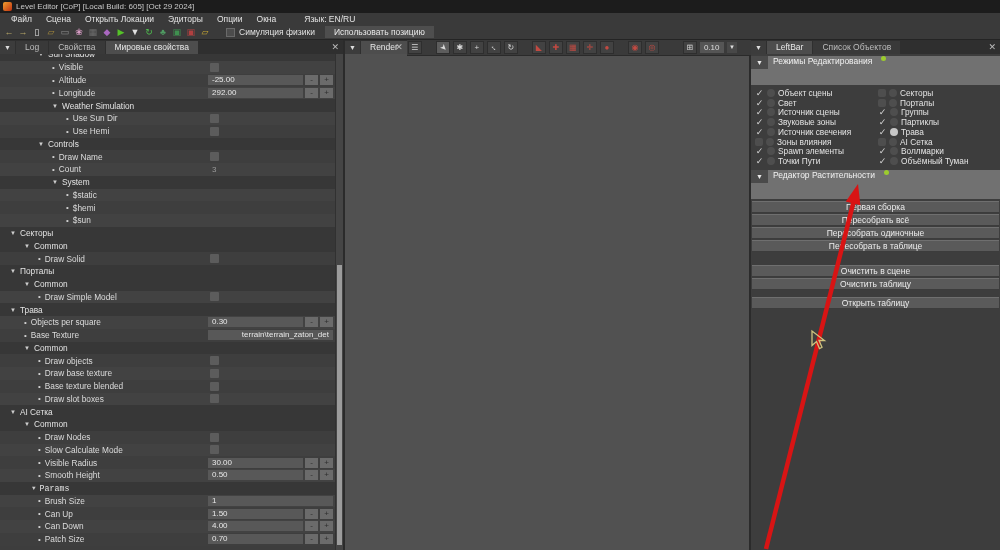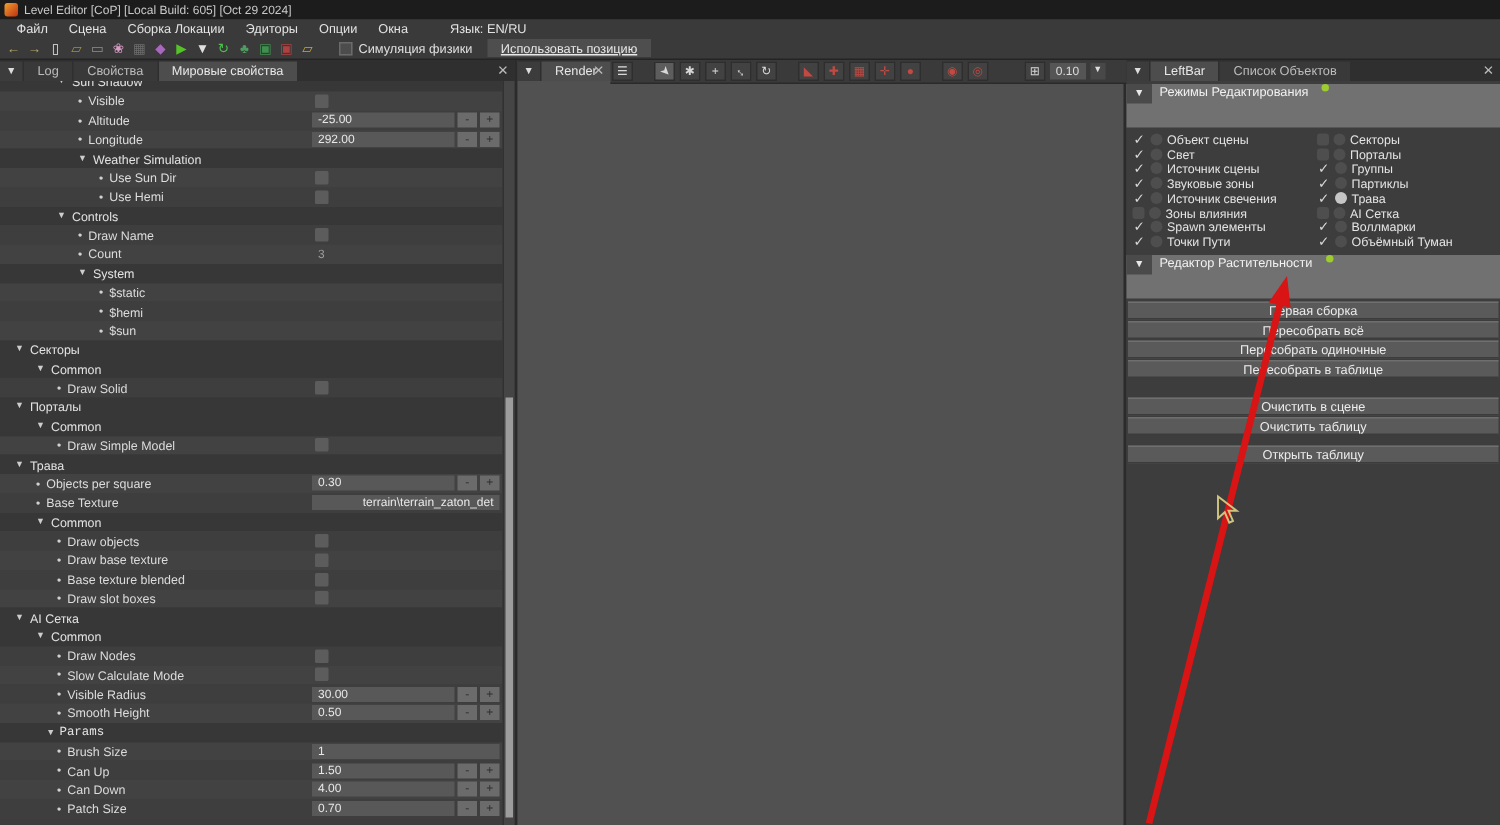--- a/index.html
+++ b/index.html
@@ -101,7 +101,7 @@
 <div class="menubar" id="menu-items">
     <div class="menu-item">Файл</div>
     <div class="menu-item">Сцена</div>
-    <div class="menu-item">Сборка Локации</div>
+    <div class="menu-item">Открыть Локации</div>
     <div class="menu-item">Эдиторы</div>
     <div class="menu-item">Опции</div>
     <div class="menu-item">Окна</div>

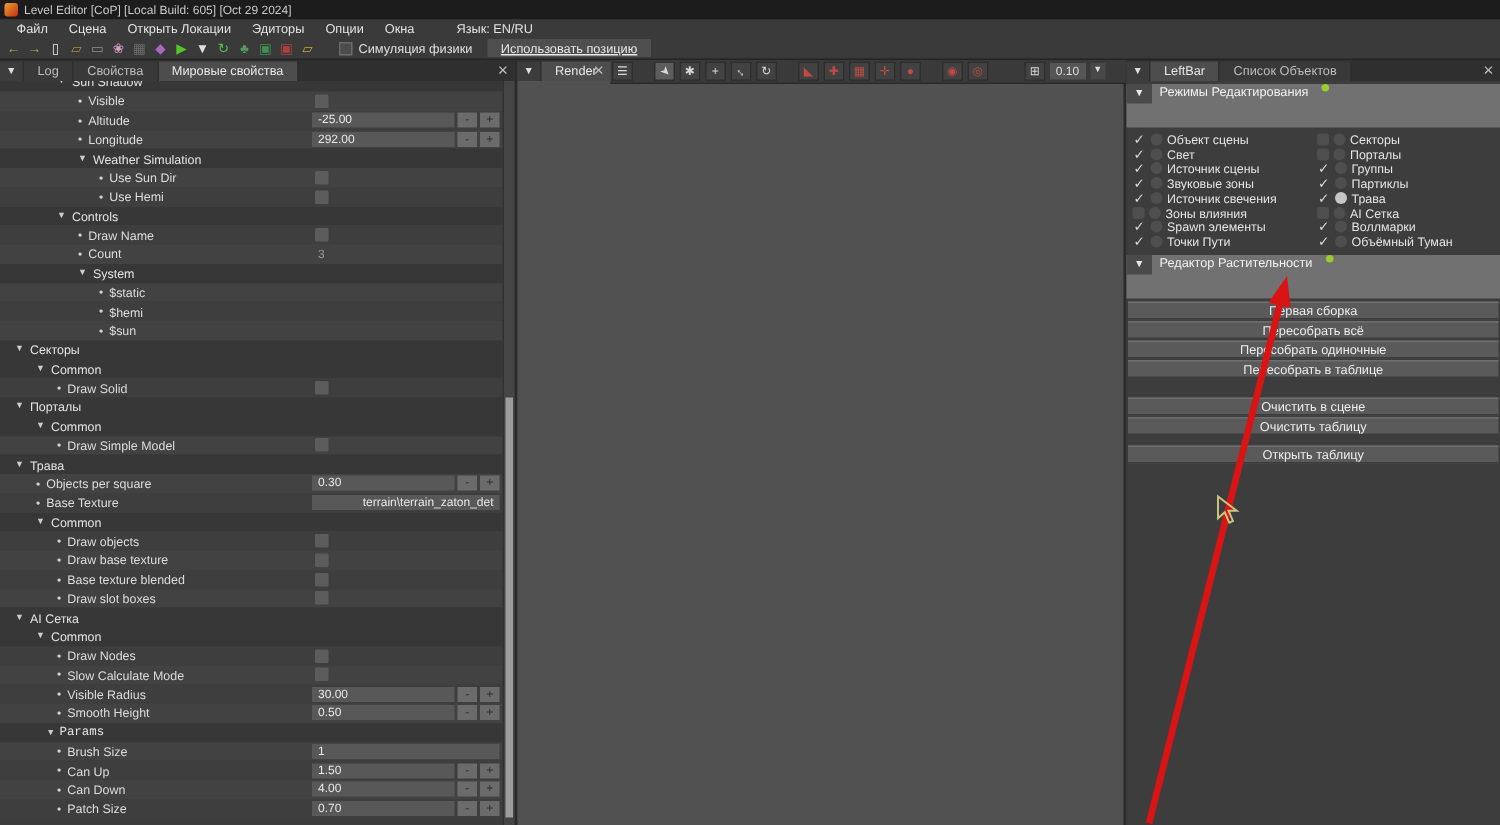--- a/index.html
+++ b/index.html
@@ -17,7 +17,7 @@
   .sim-wrap { display:flex; align-items:center; gap:4px; margin-left:14px; }
   .sim-box { width:9px; height:9px; background:#4c4c4c; border:1px solid #6a6a6a; }
   .sim-label { font-size:8.5px; color:#e0e0e0; }
-  .use-pos { margin-left:10px; background:#4e4e4e; color:#e8e8e8; font-size:8.5px; height:12px; line-height:12px; padding:0 9px;text-decoration:underline; }
+  .use-pos { margin-left:10px; background:#4e4e4e; color:#e8e8e8; font-size:8.5px; height:12px; line-height:12px; padding:0 9px; }
 
   
   .content { position:absolute; top:40px; left:0; right:0; bottom:0; display:flex; }

